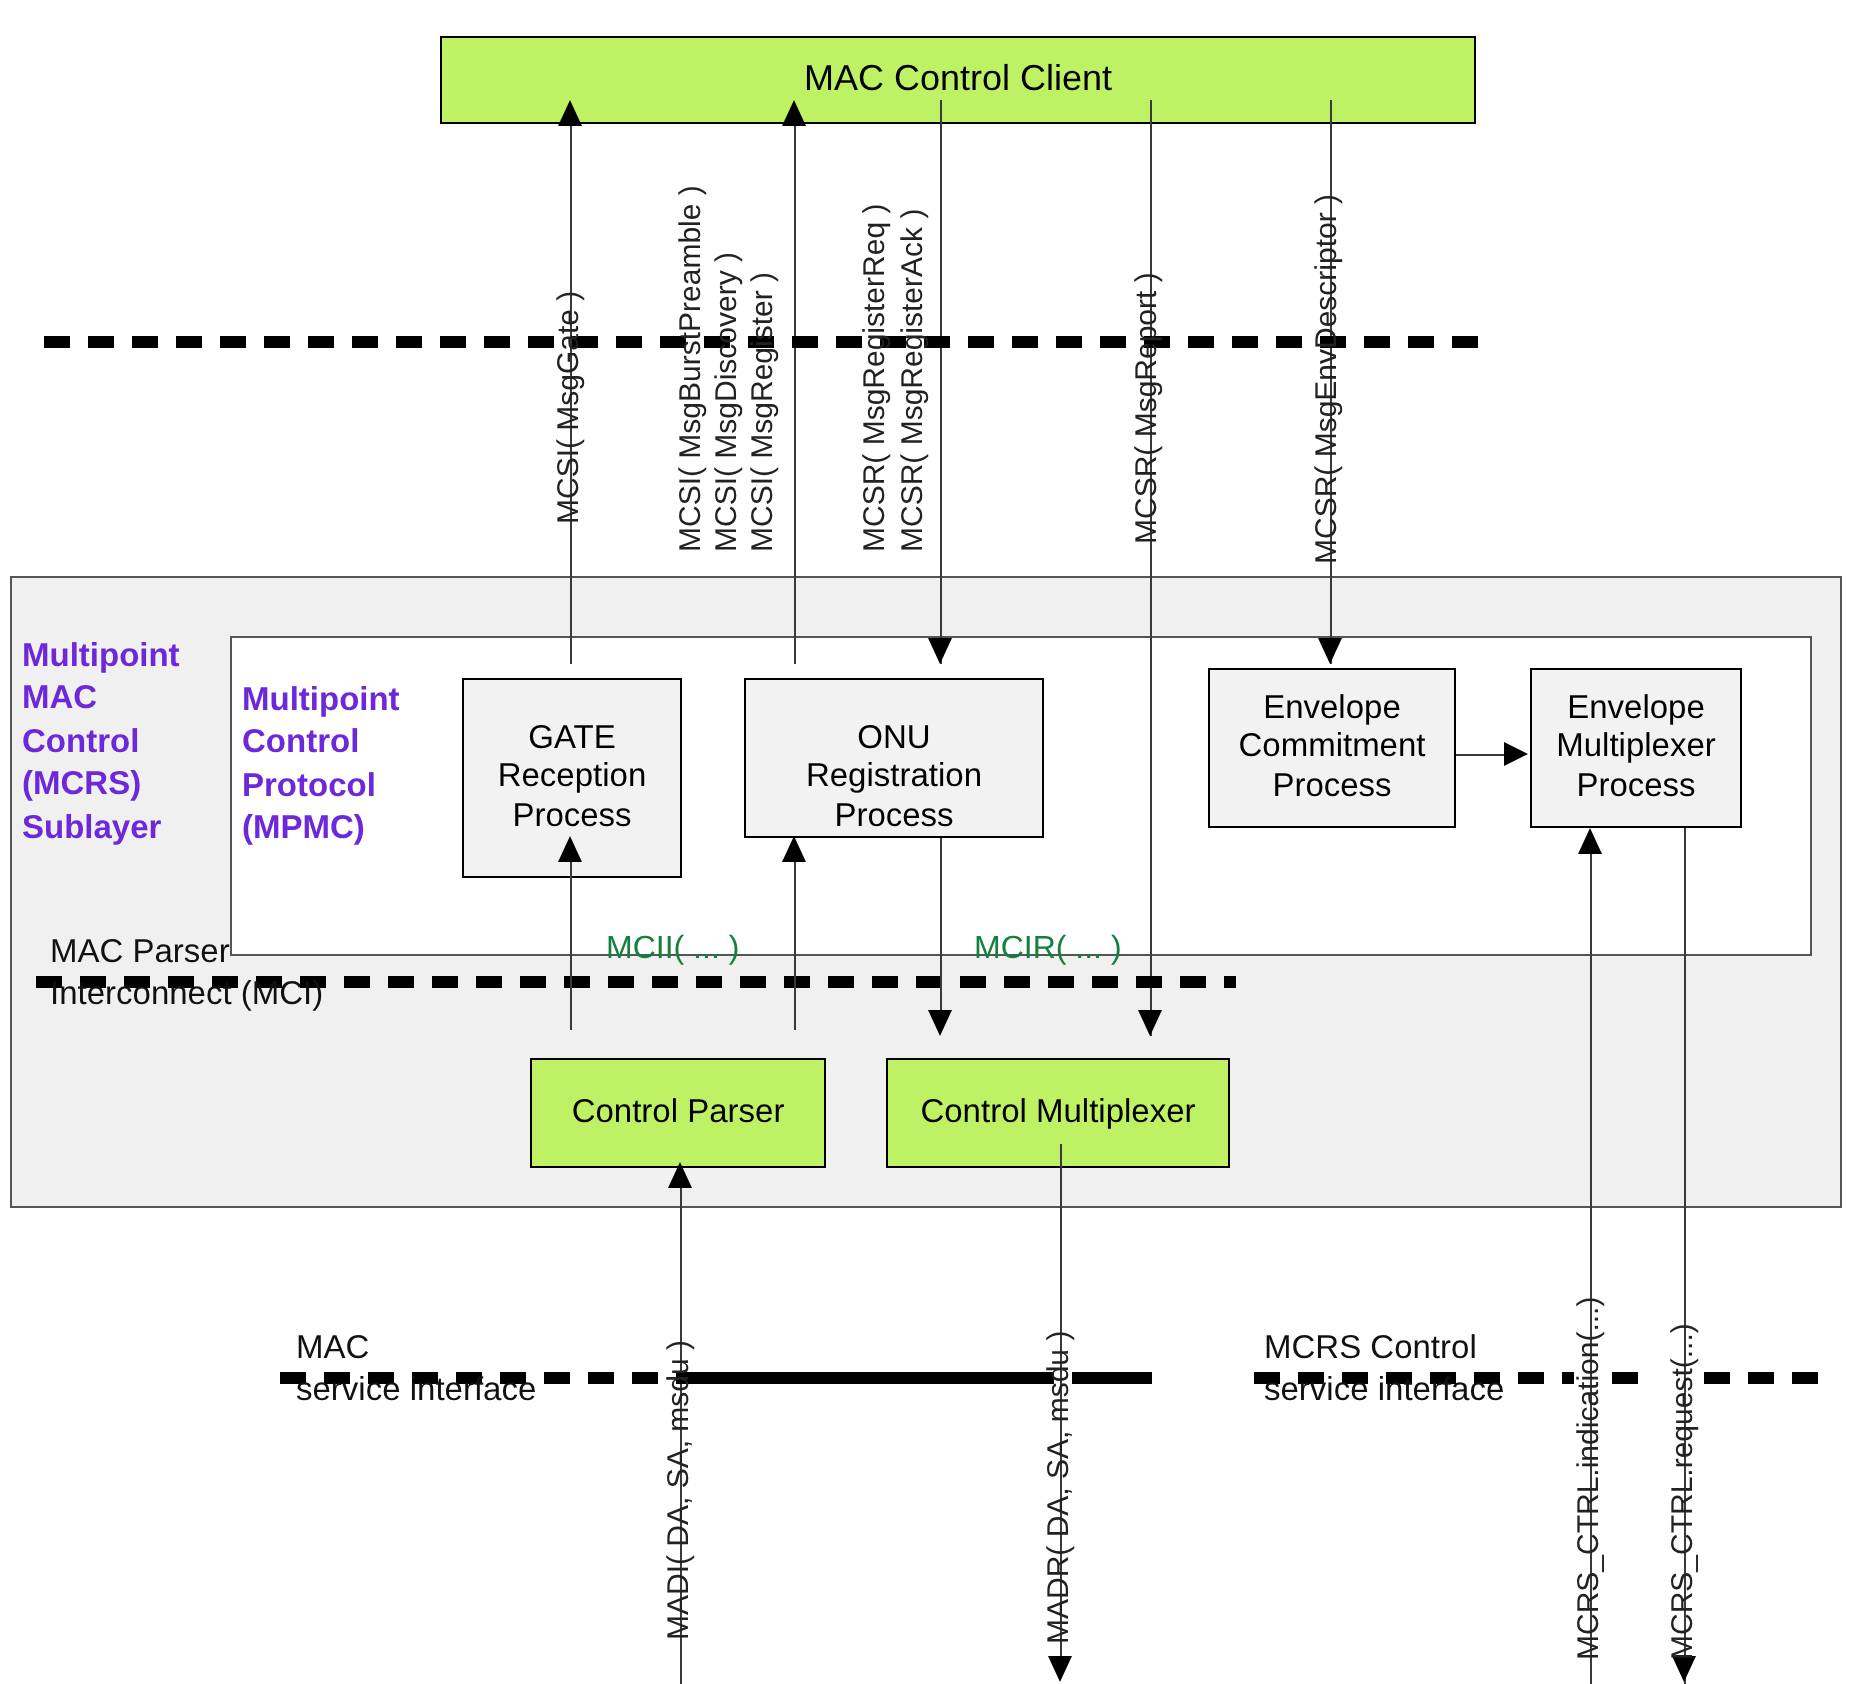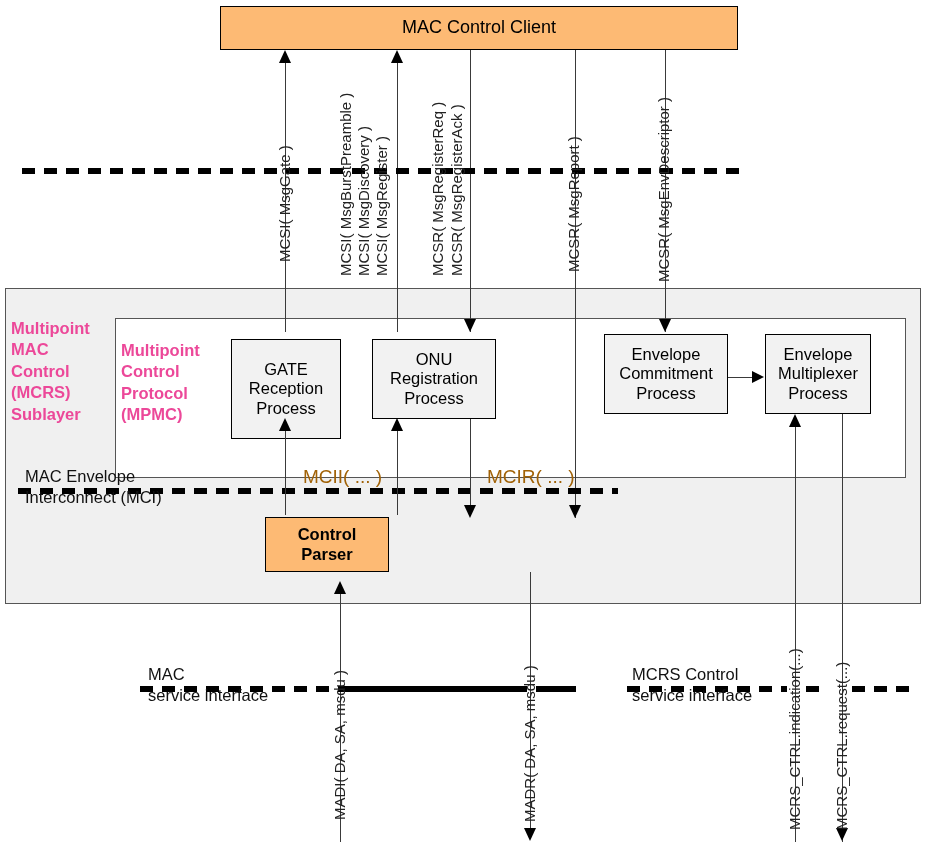--- a/index.html
+++ b/index.html
@@ -10,7 +10,7 @@
   .box{position:absolute;box-sizing:border-box;border:1.6px solid #000;background:#f2f2f2;
        display:flex;align-items:center;justify-content:center;text-align:center;
        font-size:16.5px;line-height:1.18;color:#000;}
-  .box.white{background:#fdba74;}
+  .box.white{background:#bef264;margin-top:12px;}
   .box .inner{padding:0 4px;}
 
   .vline{position:absolute;width:0;border-left:1.6px solid #3a3a3a;}

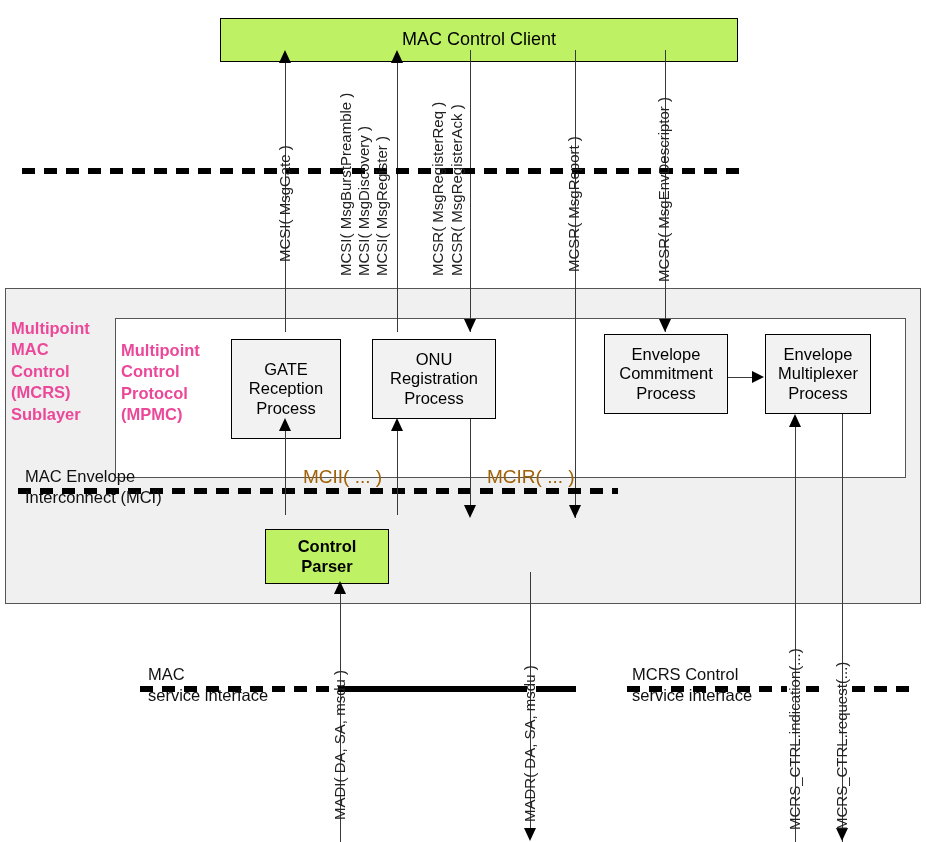--- a/index.html
+++ b/index.html
@@ -37,7 +37,7 @@
   
   .region{position:absolute;box-sizing:border-box;background:#f0f0f0;border:1.4px solid #555;}
   .region.plain{background:#fff;}
-  .sublabel{position:absolute;font-weight:bold;font-size:16.5px;line-height:1.3;color:#ec4899;white-space:nowrap;}
+  .sublabel{position:absolute;font-weight:bold;font-size:16.5px;line-height:1.3;color:#6d28d9;white-space:nowrap;}
 </style>
 </head>
 <body>

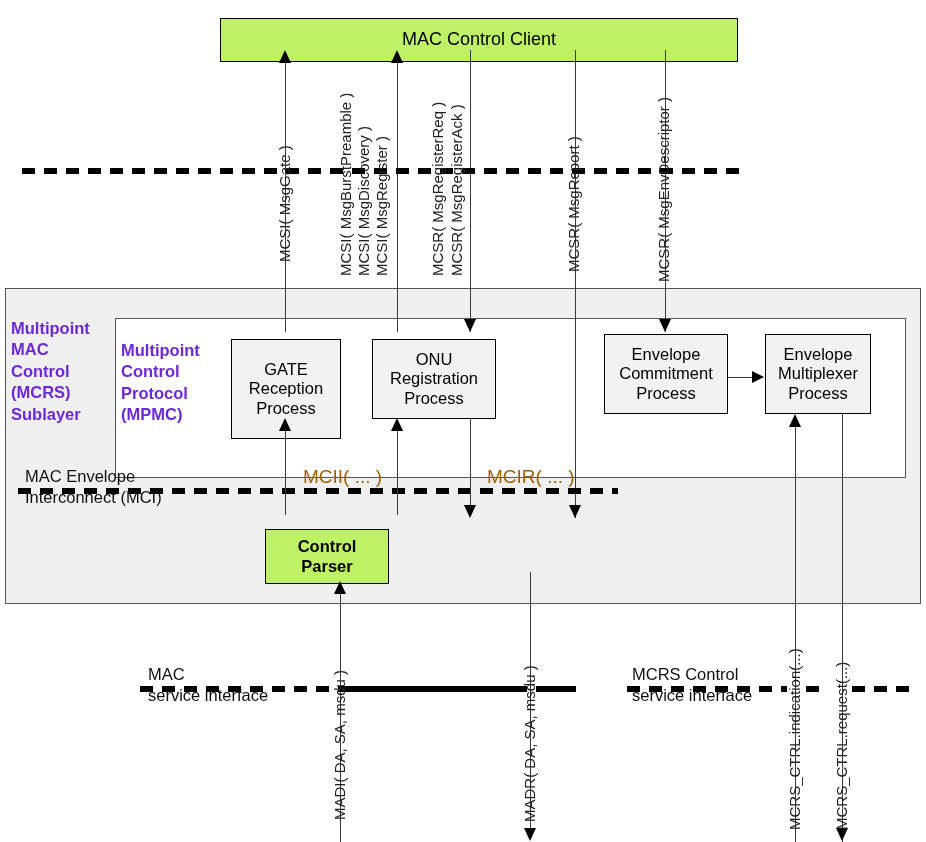--- a/index.html
+++ b/index.html
@@ -121,7 +121,7 @@
     </div>
   </div>
 
-  <div class="box" style="left:372px;top:339px;width:124px;height:80px;">
+  <div class="box" style="left:372px;top:339px;width:150px;height:80px;align-items:flex-end;">
     <div class="inner">
       <div>ONU</div>
       <div>Registration</div>

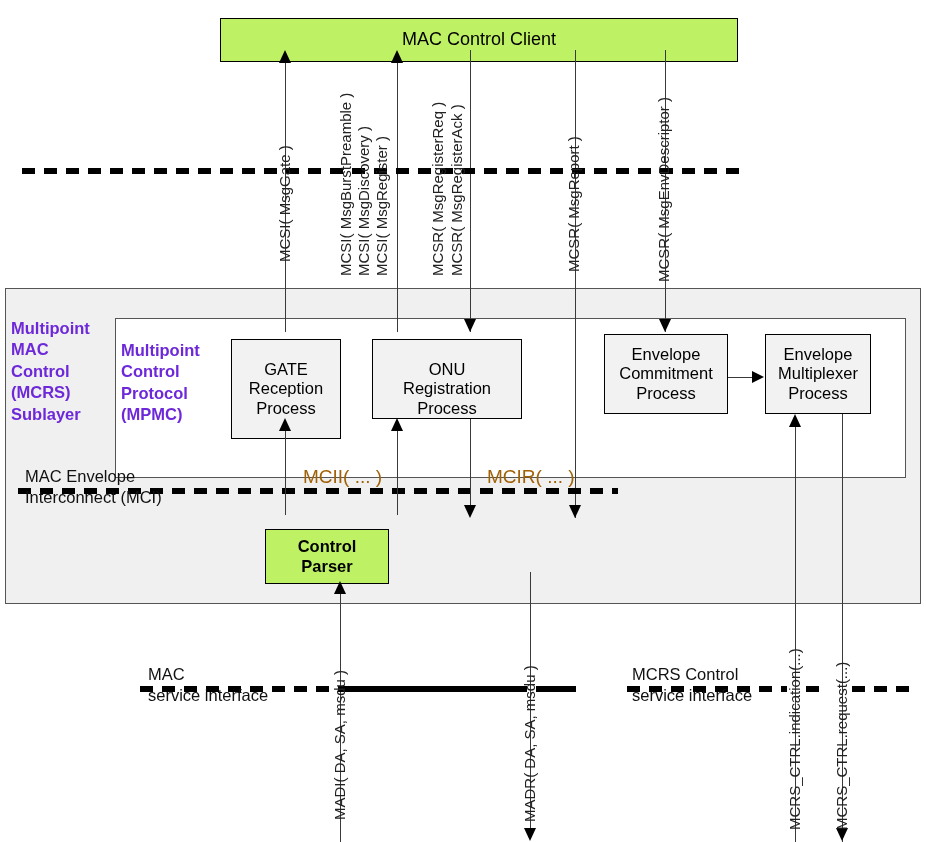--- a/index.html
+++ b/index.html
@@ -150,7 +150,7 @@
 
   <div class="dash" style="left:18px;top:488px;width:600px;"></div>
   <div class="ifname" style="left:25px;top:466px;">
-    <div>MAC Envelope</div>
+    <div>MAC Parser</div>
     <div>Interconnect (MCI)</div>
   </div>
 

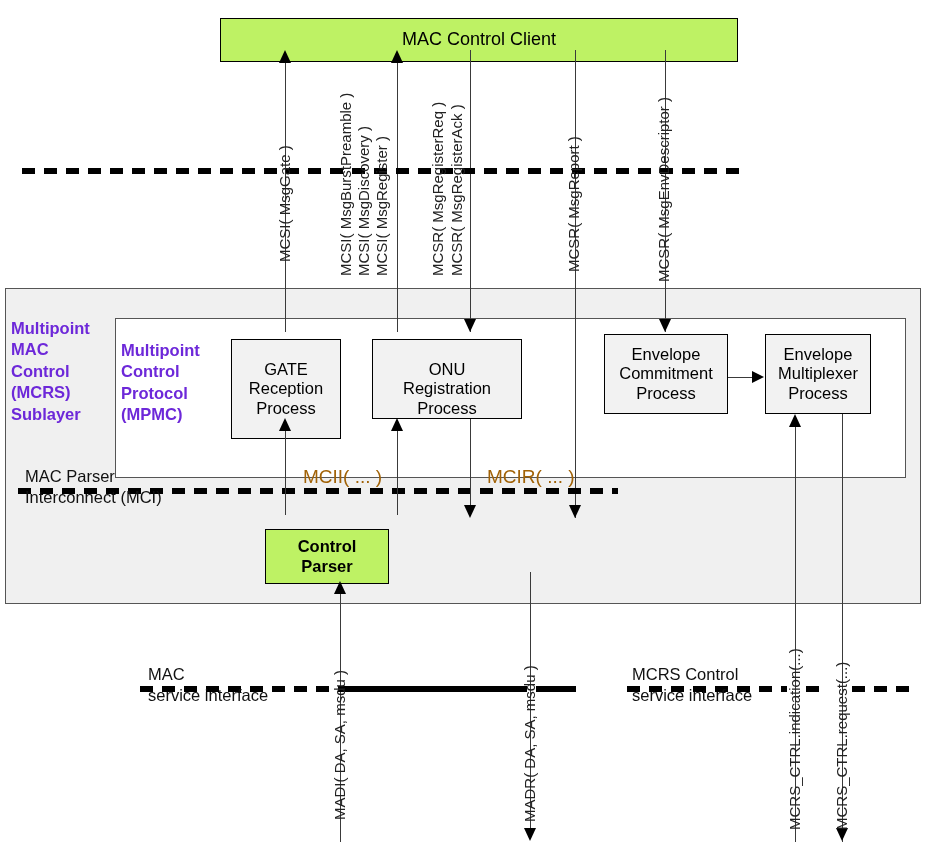--- a/index.html
+++ b/index.html
@@ -31,7 +31,7 @@
           white-space:nowrap;font-size:15px;color:#222;}
   .vlabel.stack{line-height:1.12;}
 
-  .hlabel{position:absolute;white-space:nowrap;font-size:19px;color:#a16207;}
+  .hlabel{position:absolute;white-space:nowrap;font-size:16px;color:#15803d;}
   .ifname{position:absolute;font-size:16.5px;line-height:1.25;color:#111;white-space:nowrap;}
 
   

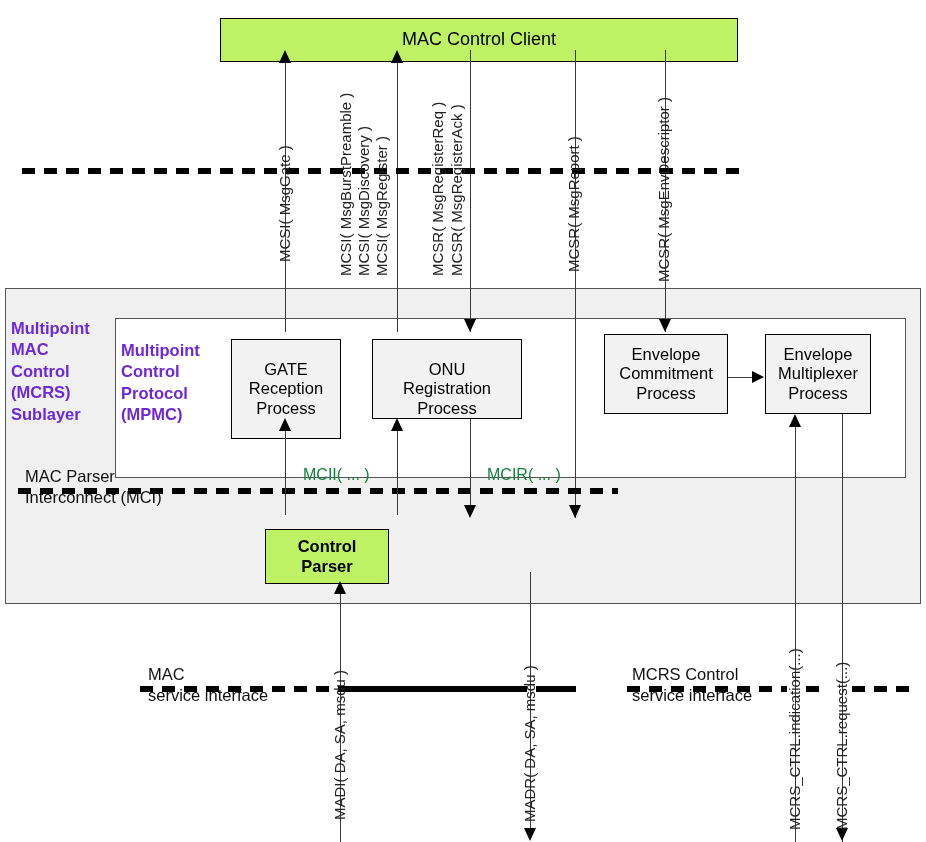--- a/index.html
+++ b/index.html
@@ -172,7 +172,7 @@
   <div class="vline" style="left:795px;top:421px;height:421px;"></div>
   <div class="ah up" style="left:789px;top:414px;"></div>
 
-  <div class="box white" style="left:265px;top:517px;width:124px;height:55px;font-weight:bold;">
+  <div class="box white" style="left:265px;top:517px;width:148px;height:55px;">
     <span class="inner">Control Parser</span>
   </div>
 

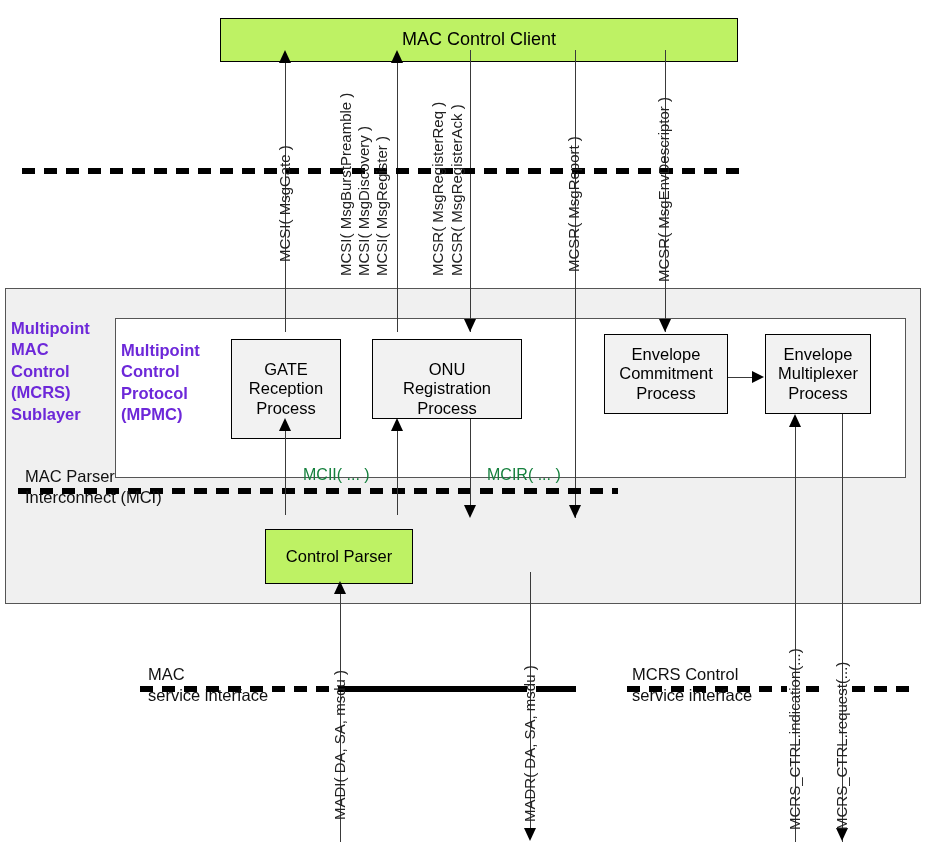--- a/index.html
+++ b/index.html
@@ -176,6 +176,9 @@
     <span class="inner">Control Parser</span>
   </div>
 
+  <div class="box white" style="left:443px;top:517px;width:172px;height:55px;">
+    <span class="inner">Control Multiplexer</span>
+  </div>
 
   <div class="vline" style="left:340px;top:588px;height:254px;"></div>
   <div class="ah up" style="left:334px;top:581px;"></div>

